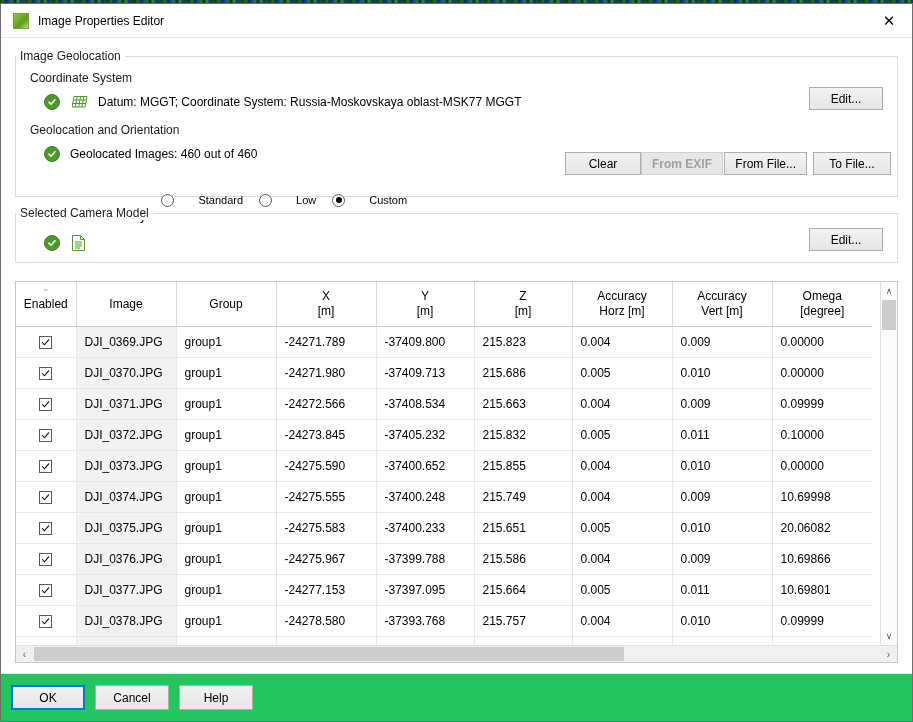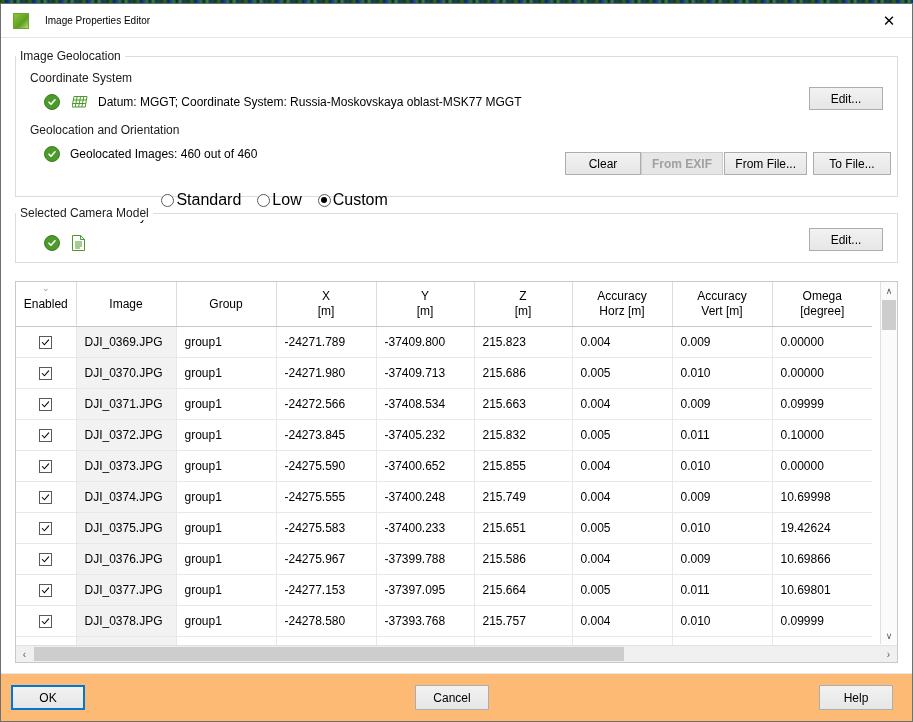--- a/index.html
+++ b/index.html
@@ -52,8 +52,8 @@
     box-sizing: border-box;
   }
   .title-text {
-    margin-left: 16px;
-    font-size: 10px;
+    margin-left: 9px;
+    font-size: 12px;
     color: #000000;
   }
   .close-btn {

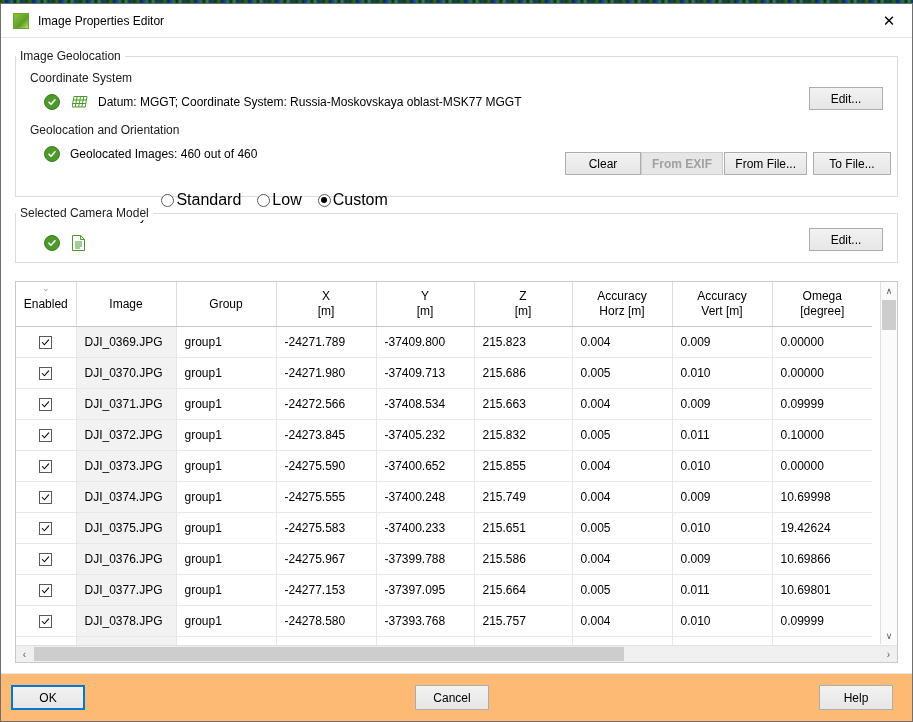--- a/index.html
+++ b/index.html
@@ -181,7 +181,7 @@
     display: none;
   }
   .radio.checked .dot { display: block; }
-  .radio-label { margin-left: 2px; font-size: 16px; }
+  .radio-label { margin-left: 24px; font-size: 11px; }
   
   .table-wrap {
     position: relative;

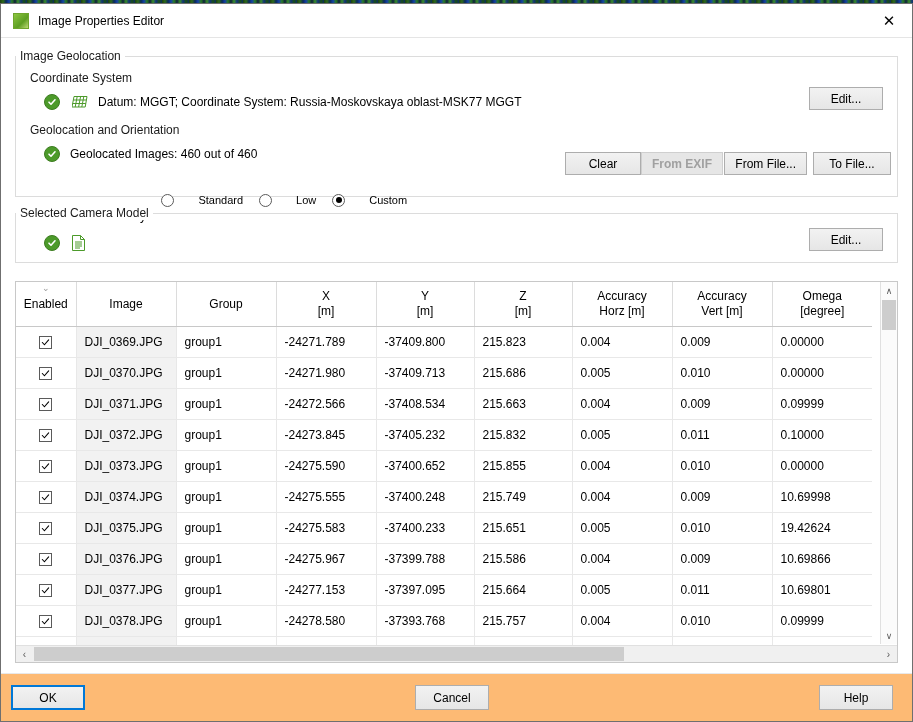--- a/index.html
+++ b/index.html
@@ -568,7 +568,7 @@
               <td class="c-num">215.651</td>
               <td class="c-num">0.005</td>
               <td class="c-num">0.010</td>
-              <td class="c-num" style="border-right: none;">19.42624</td>
+              <td class="c-num" style="border-right: none;">20.06082</td>
             </tr>
             <tr>
               <td class="c-enabled"><span class="chk">

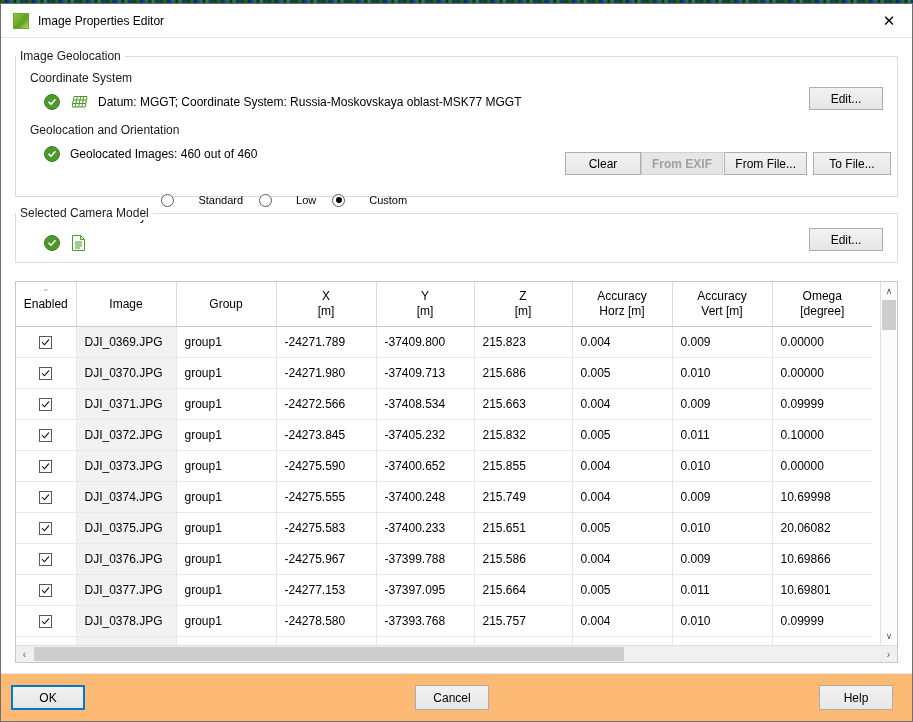--- a/index.html
+++ b/index.html
@@ -302,11 +302,11 @@
     position: absolute;
     left: 0; right: 0; bottom: 0;
     height: 48px;
-    background: #fdba74;
+    background: #22c55e;
     border-top: 1px solid #e8e8e8;
     display: flex;
     align-items: center;
-    justify-content: space-between;
+    justify-content: flex-start;
     padding-right: 19px;
     box-sizing: border-box;
   }

